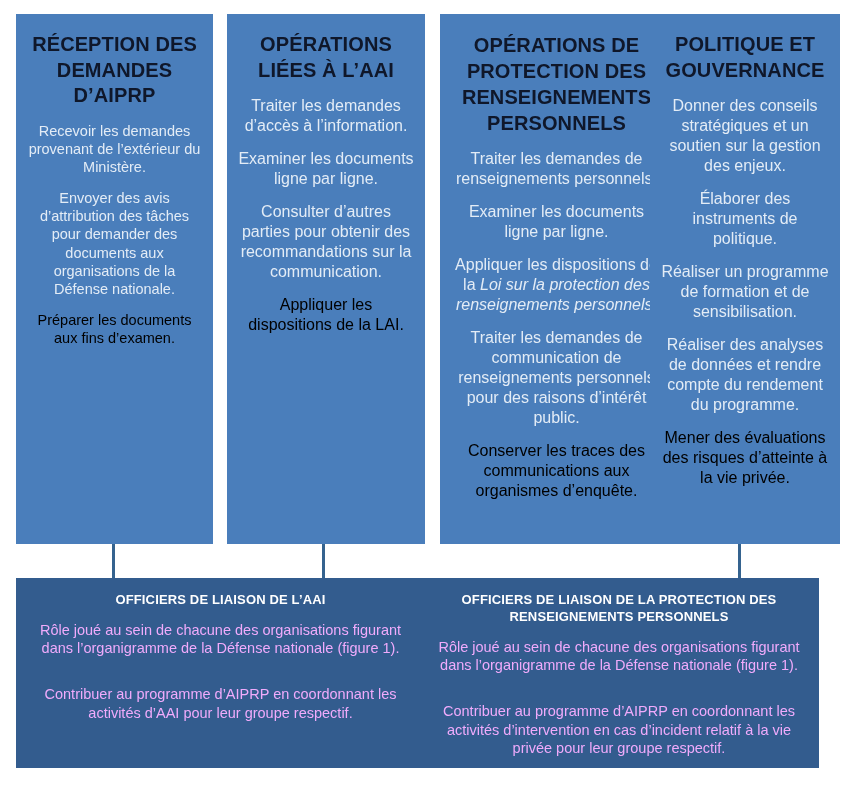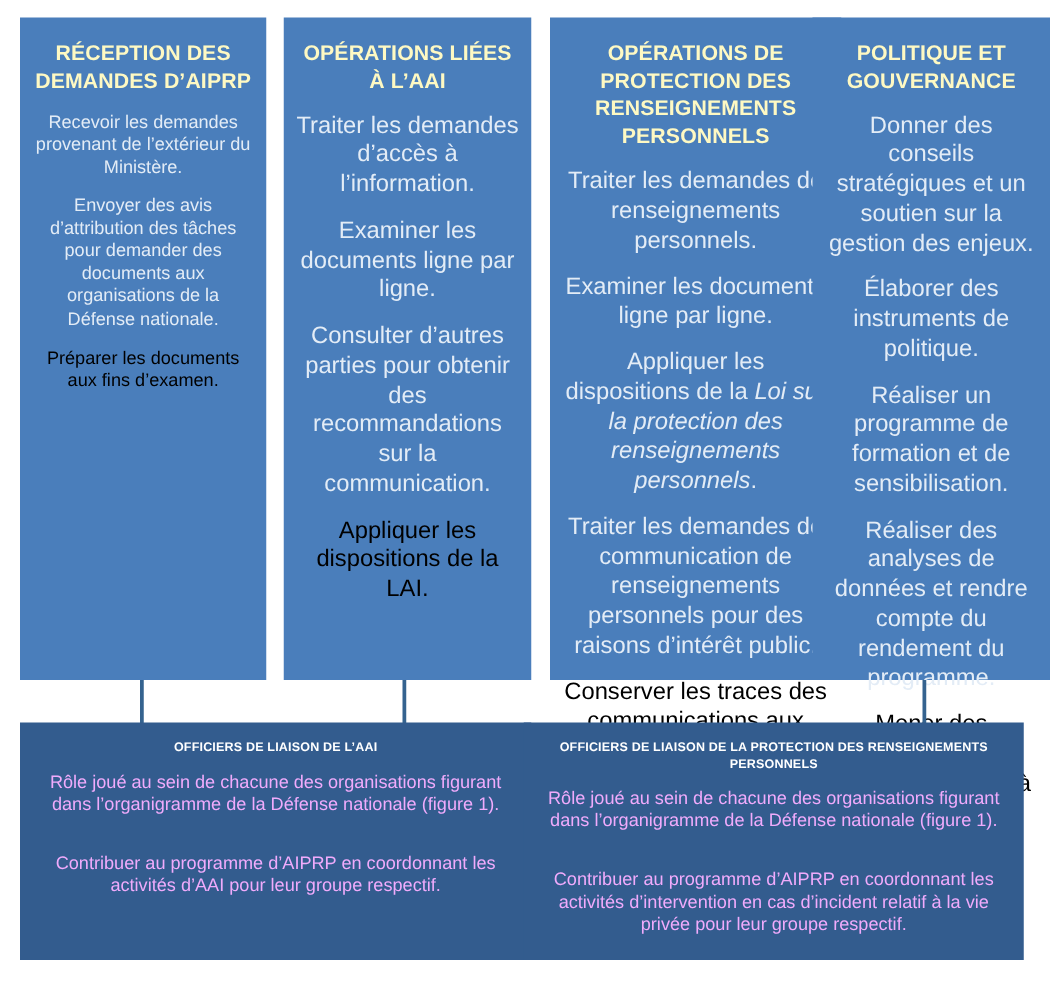--- a/index.html
+++ b/index.html
@@ -38,9 +38,9 @@
   .col-4 { left: 650px; width: 190px; }
 
   .col-title {
-    font-size: 17px;
+    font-size: 20px;
     font-weight: bold;
-    color: #fef9c3;
+    color: #0f172a;
     line-height: 1.28;
     letter-spacing: 0.1px;
     margin: 0 0 13px 0;

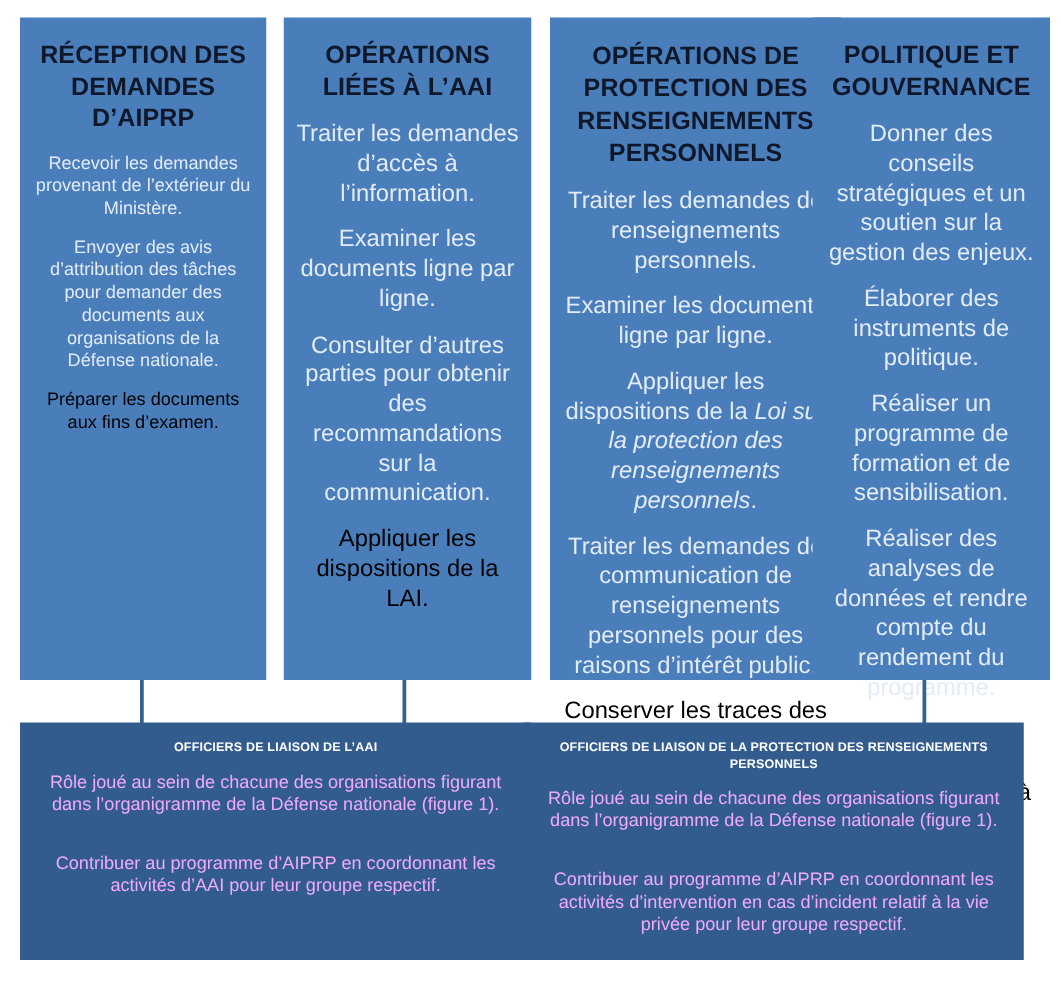--- a/index.html
+++ b/index.html
@@ -48,7 +48,7 @@
 
   .col-body p {
     margin: 0 0 13px 0;
-    font-size: 19px;
+    font-size: 16px;
     line-height: 1.25;
     color: #e3ecf6;
   }

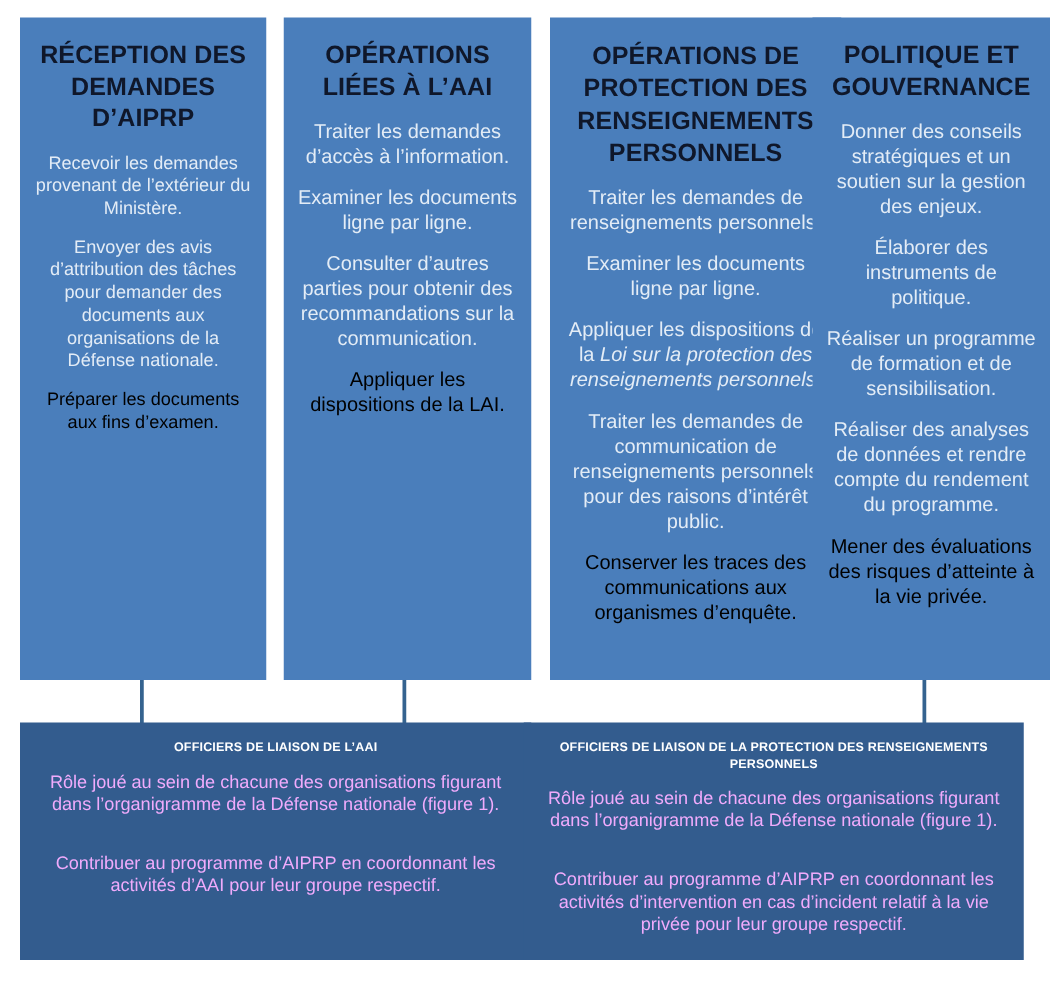--- a/index.html
+++ b/index.html
@@ -84,7 +84,7 @@
   .box-right { left: 419px; width: 400px; }
 
   .box-title {
-    font-size: 10px;
+    font-size: 13px;
     font-weight: bold;
     color: #ffffff;
     line-height: 1.3;

